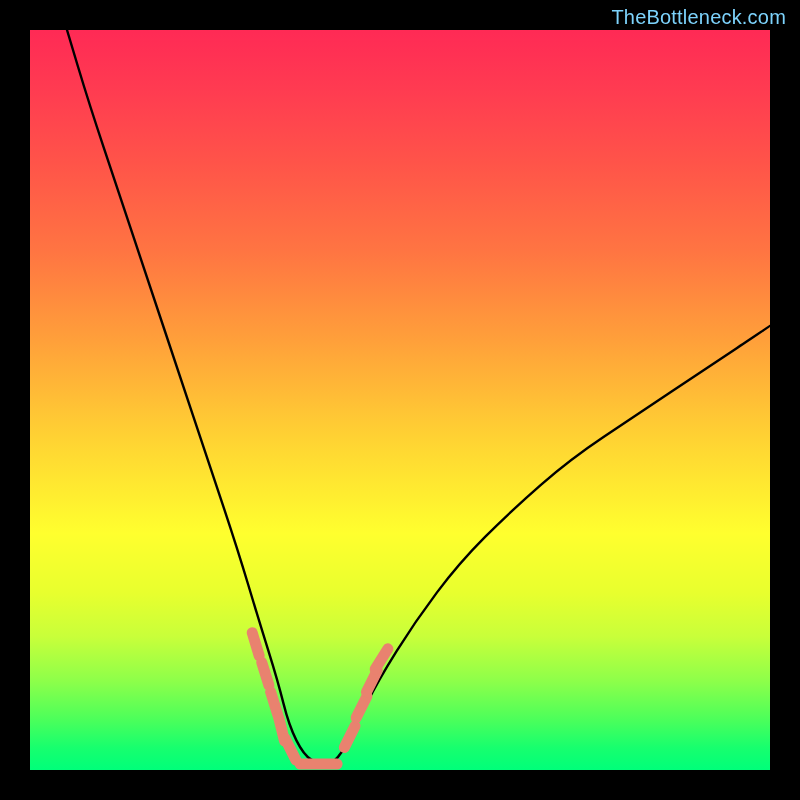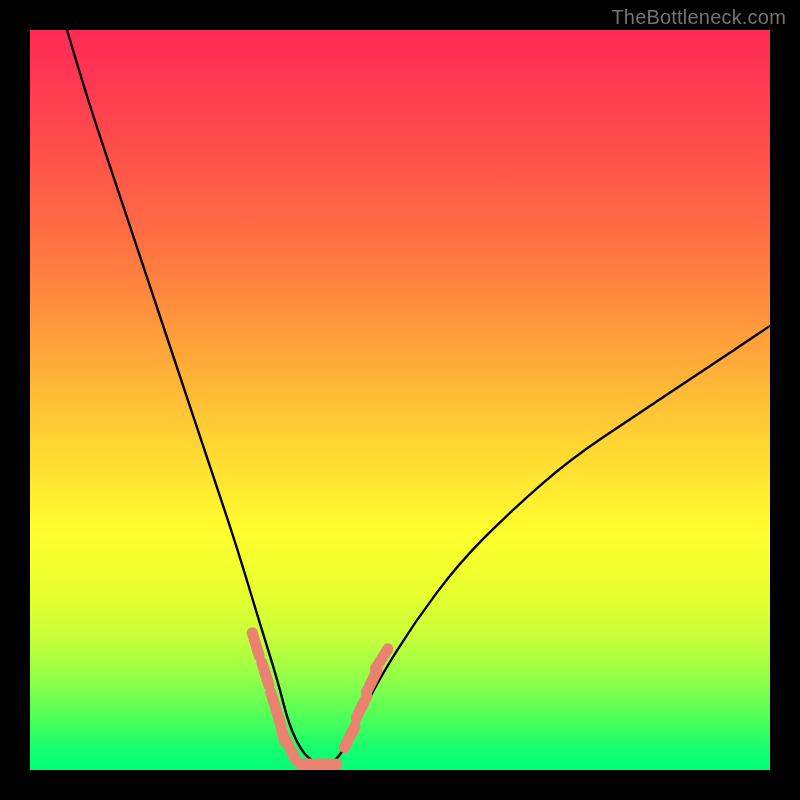--- a/index.html
+++ b/index.html
@@ -54,7 +54,7 @@
     position: absolute;
     top: 6px;
     right: 14px;
-    color: #737373;
+    color: #7dd3fc;
     font-size: 20px;
     letter-spacing: 0.2px;
     user-select: none;

